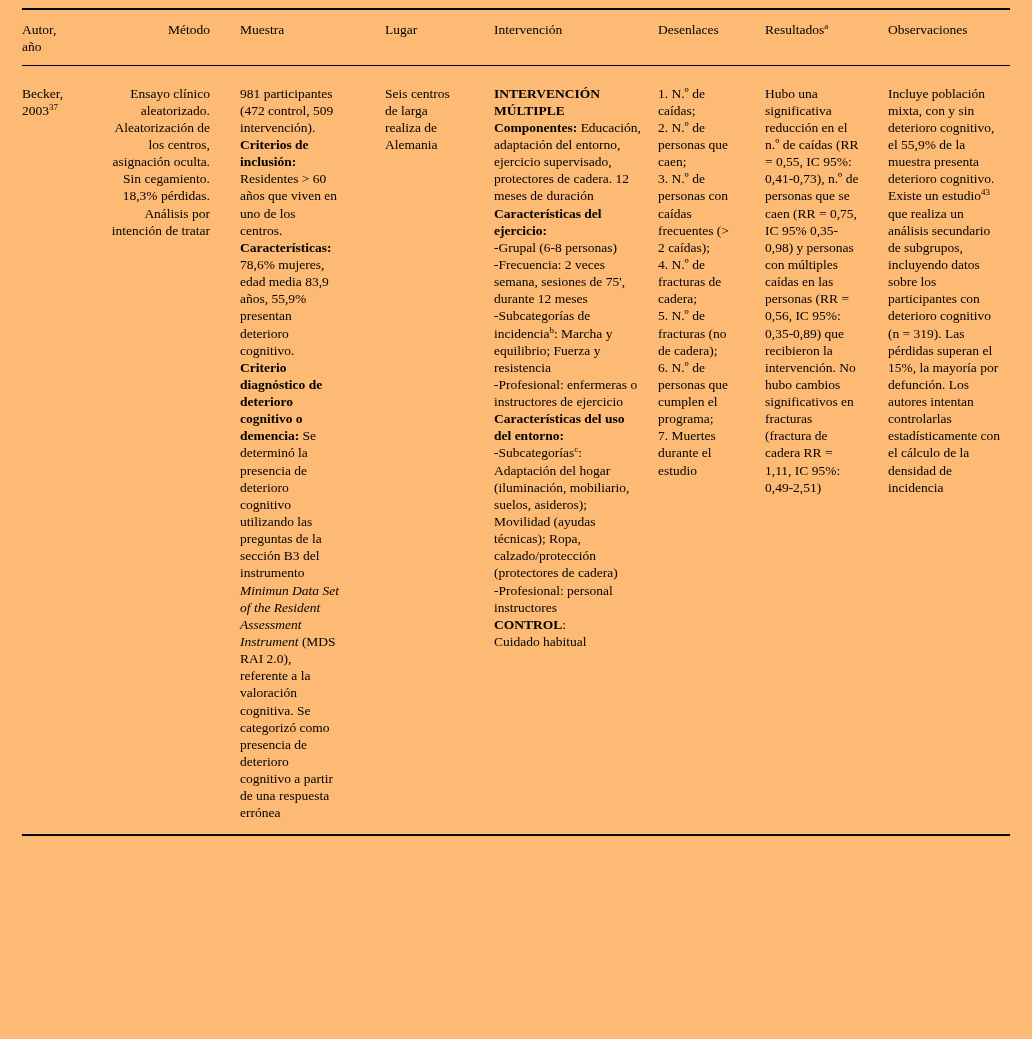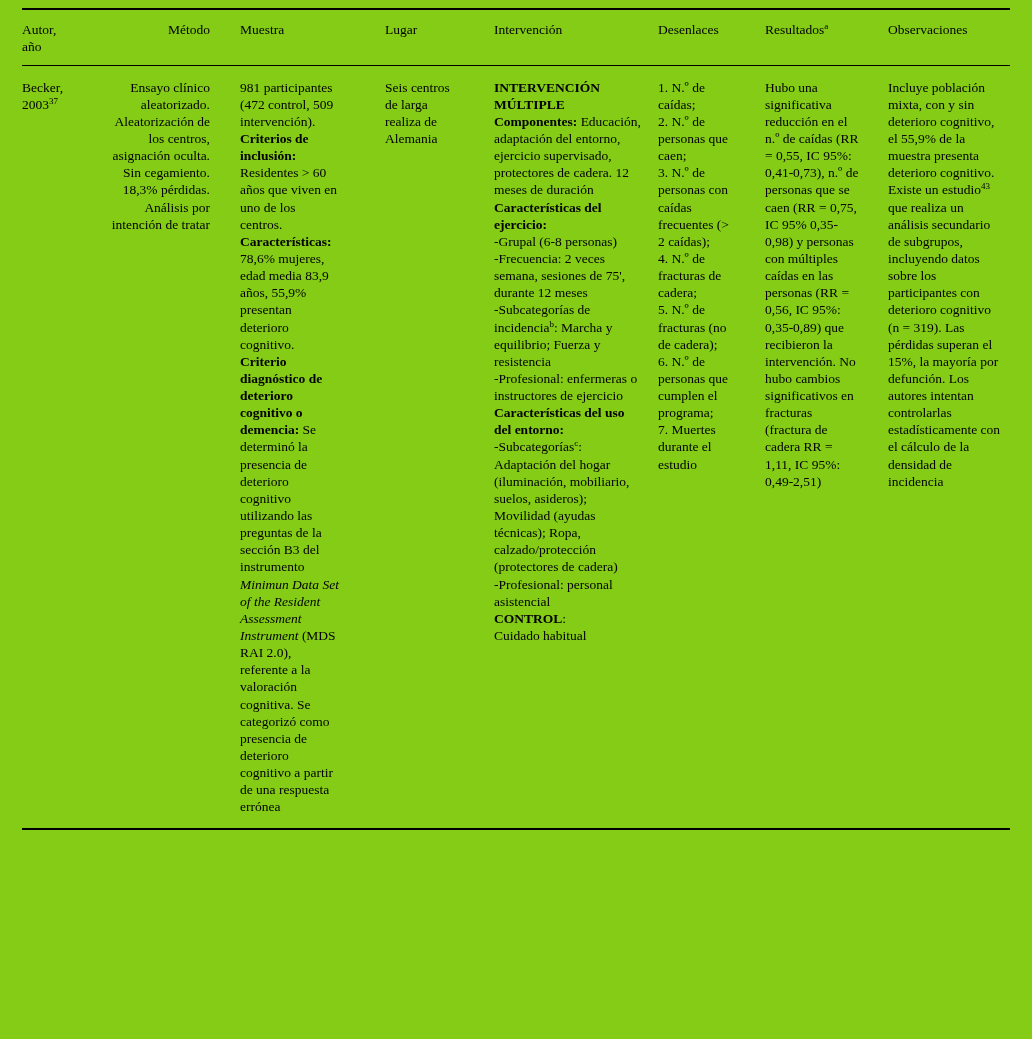--- a/index.html
+++ b/index.html
@@ -12,7 +12,7 @@
   .page {
     width: 1032px;
     min-height: 1039px;
-    background: #84cc16;
+    background: #fdba74;
     padding: 8px 22px 10px 22px;
   }
   table.evidence-table {

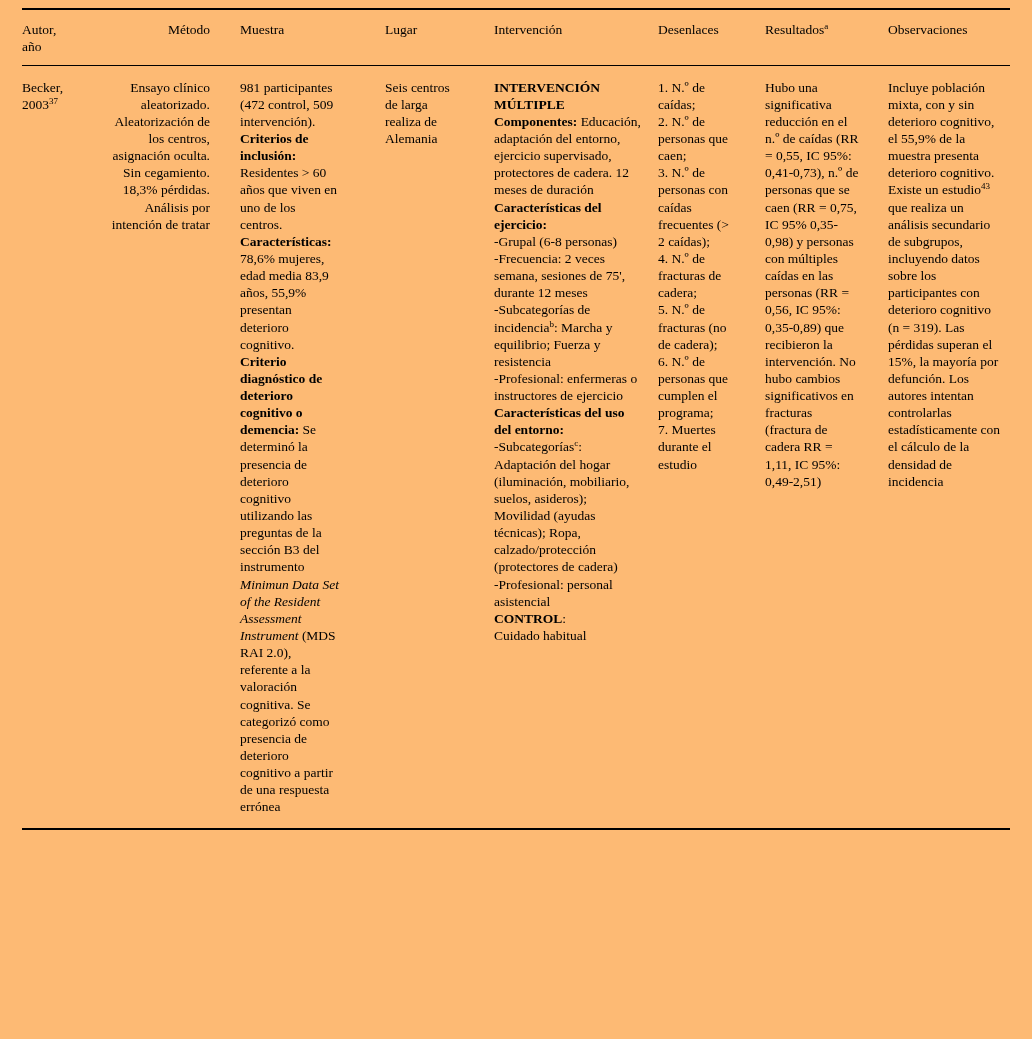--- a/index.html
+++ b/index.html
@@ -44,7 +44,7 @@
     vertical-align: top;
     font-size: 13.5px;
     line-height: 1.27;
-    padding: 13px 0 12px 0;
+    padding: 19px 0 12px 0;
   }
   
   th:nth-child(1), td:nth-child(1) { padding-right: 24px; }

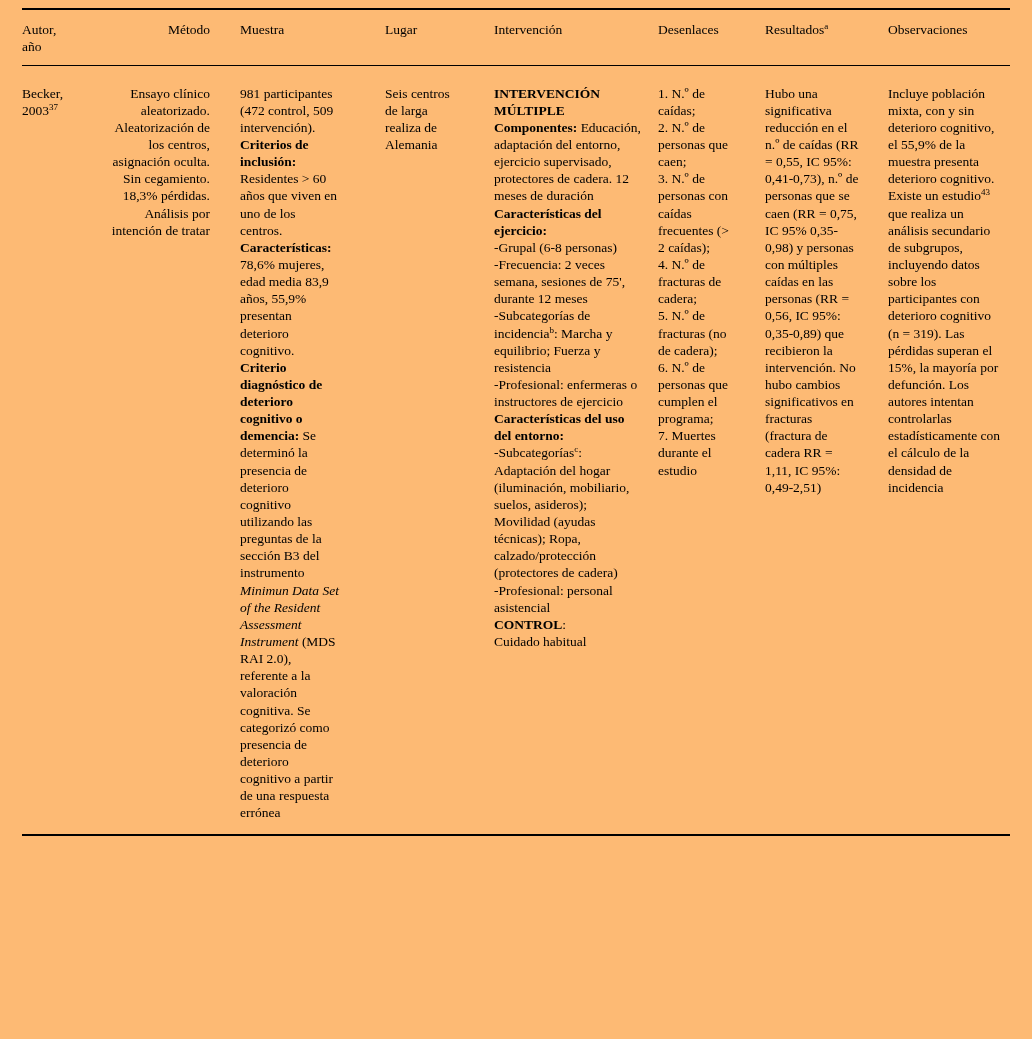--- a/index.html
+++ b/index.html
@@ -125,7 +125,7 @@
           <div class="bline">-Profesional: enfermeras o instructores de ejercicio</div>
           <div class="bline"><b>Características del uso del entorno:</b></div>
           <div class="bline"><span>-Subcategorías</span><sup>c</sup><span>: Adaptación del hogar (iluminación, mobiliario, suelos, asideros); Movilidad (ayudas técnicas); Ropa, calzado/protección (protectores de cadera)</span></div>
-          <div class="bline">-Profesional: personal asistencial</div>
+          <div class="bline">-Profesional: personal instructores</div>
           <div class="bline"><b>CONTROL</b><span>:</span></div>
           <div class="bline">Cuidado habitual</div>
         </td>

